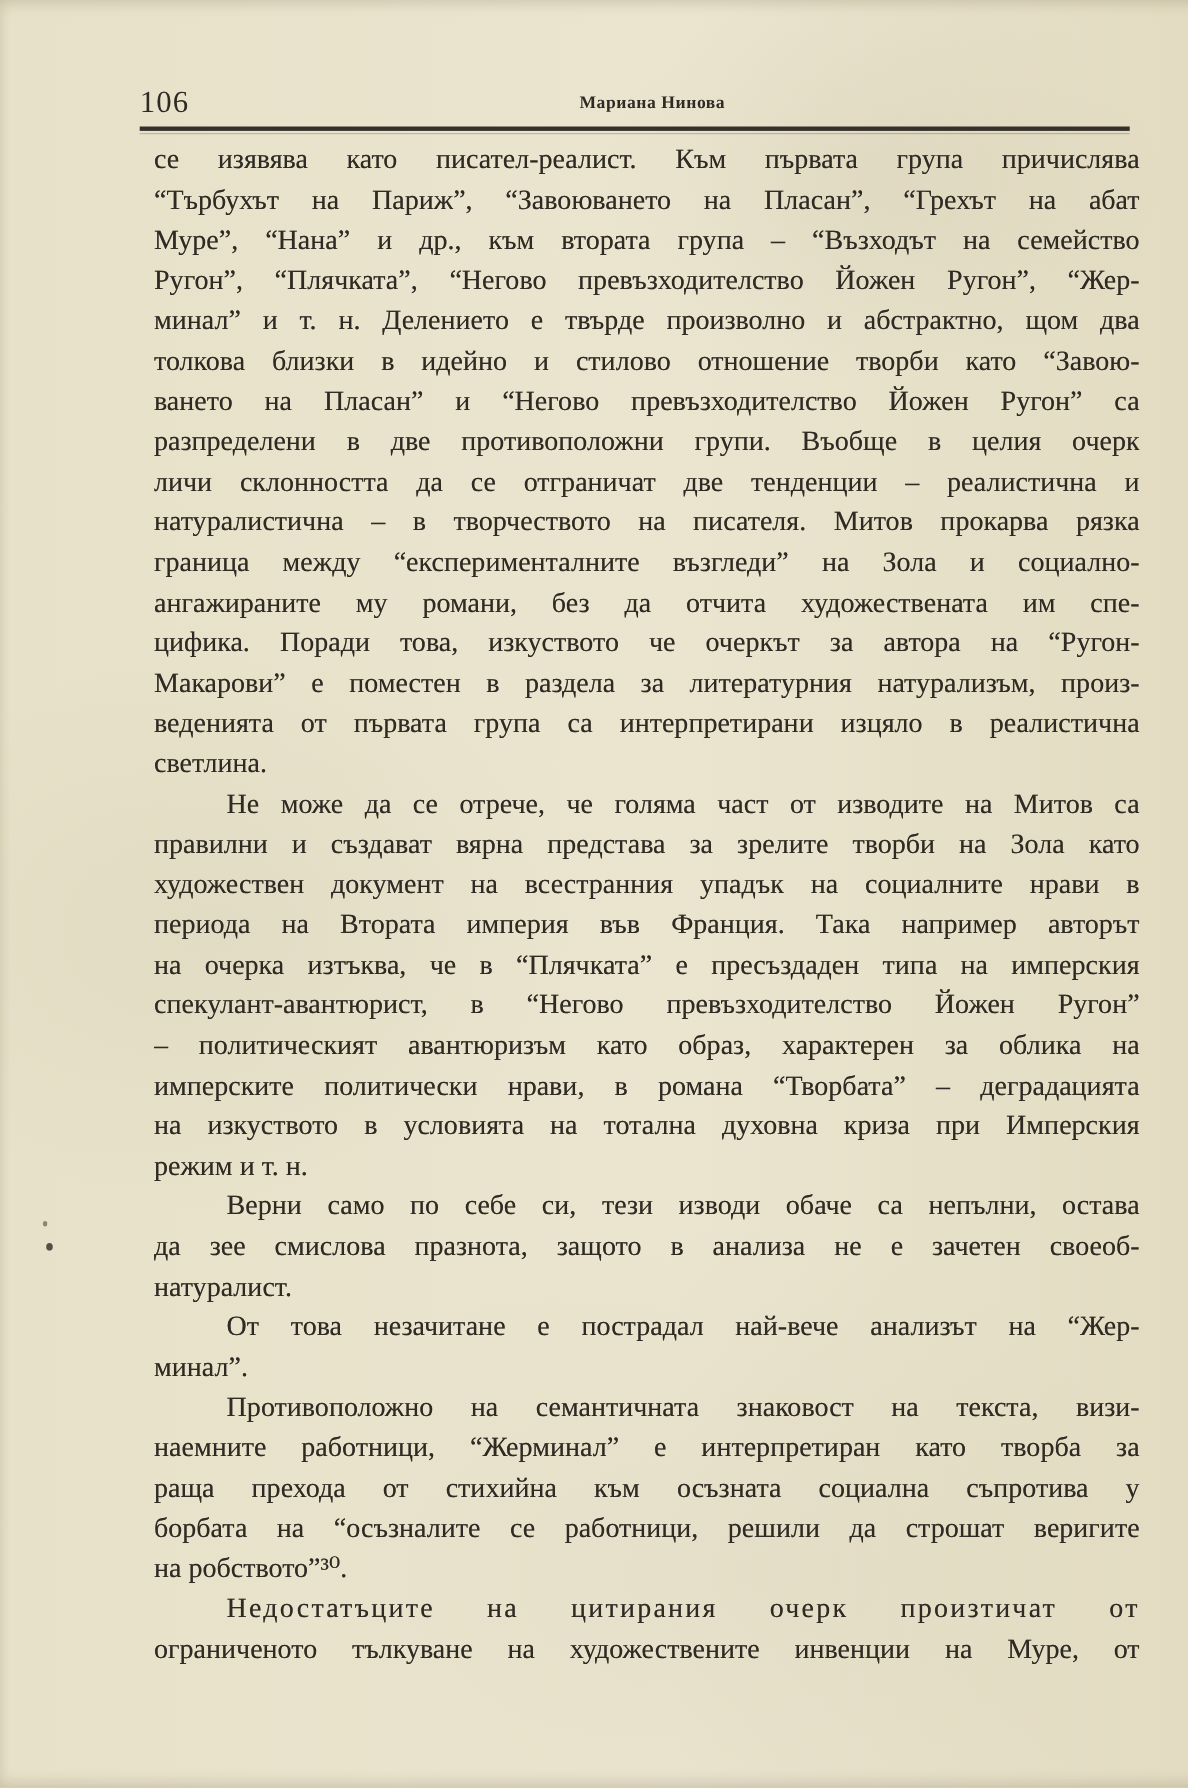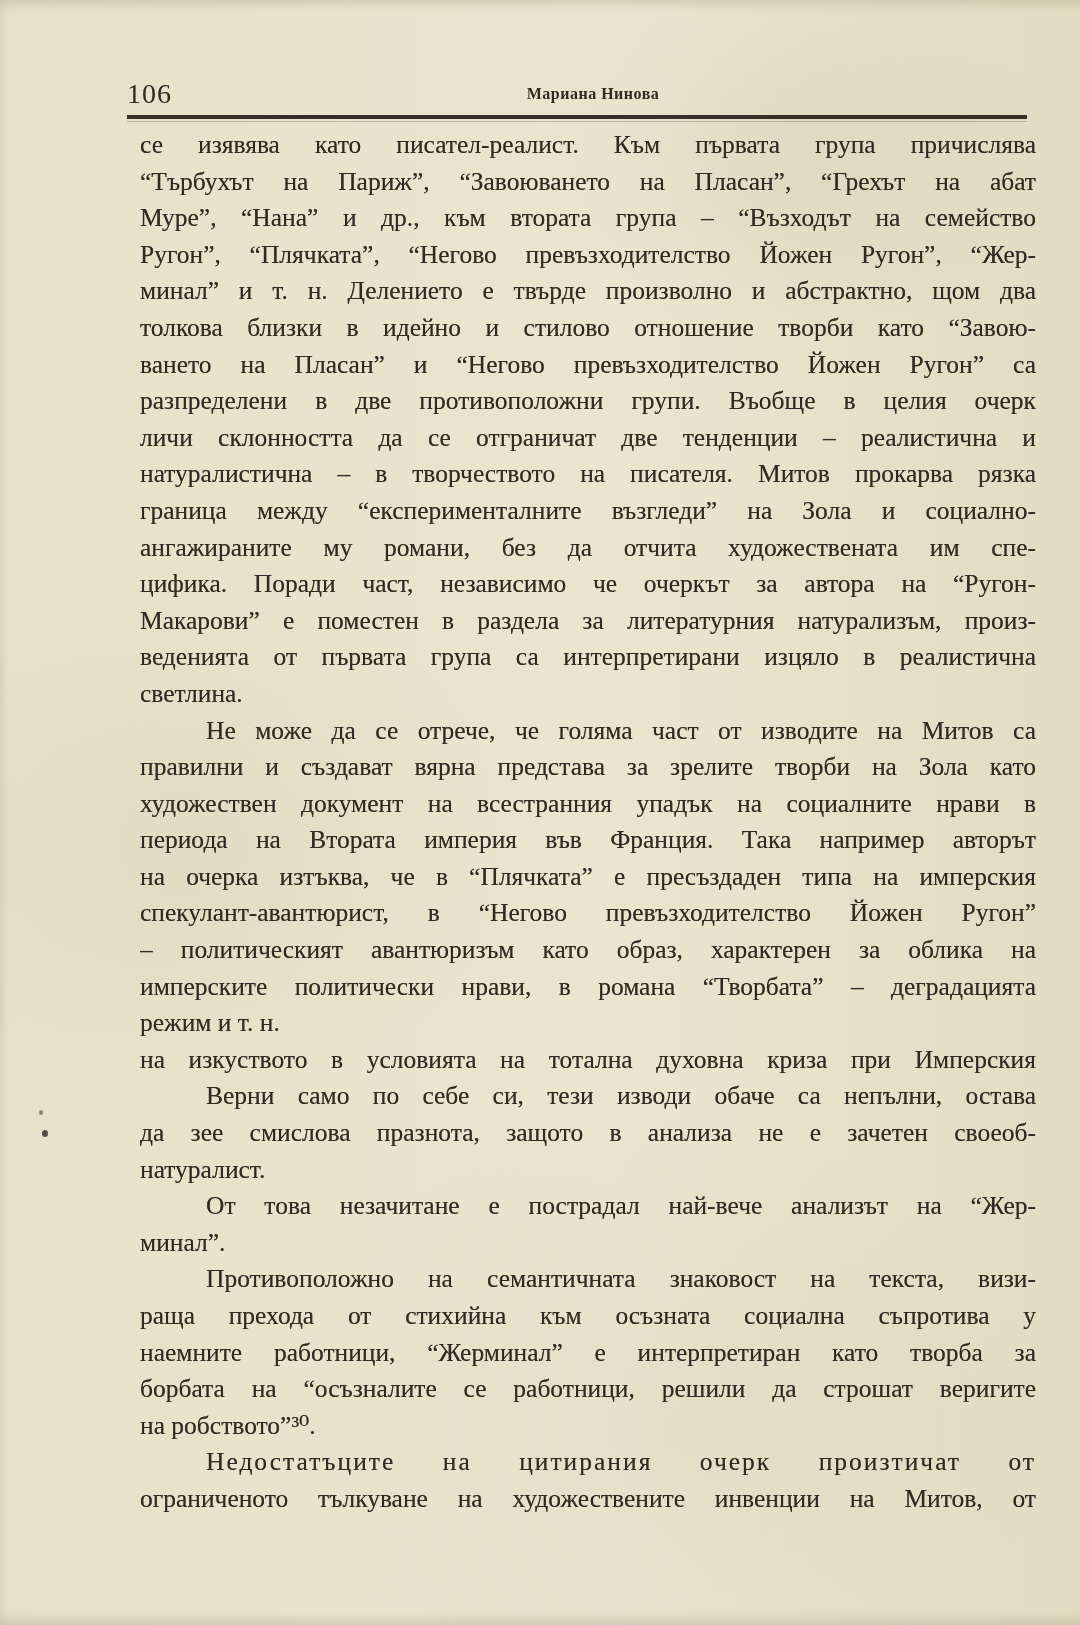--- a/index.html
+++ b/index.html
@@ -80,7 +80,7 @@
       <div class="line">натуралистична – в творчеството на писателя. Митов прокарва рязка</div>
       <div class="line">граница между “експерименталните възгледи” на Зола и социално-</div>
       <div class="line">ангажираните му романи, без да отчита художествената им спе-</div>
-      <div class="line">цифика. Поради част, независимо че очеркът за автора на “Ругон-</div>
+      <div class="line">цифика. Поради това, изкуството че очеркът за автора на “Ругон-</div>
       <div class="line">Макарови” е поместен в раздела за литературния натурализъм, произ-</div>
       <div class="line">веденията от първата група са интерпретирани изцяло в реалистична</div>
       <div class="line end">светлина.</div>

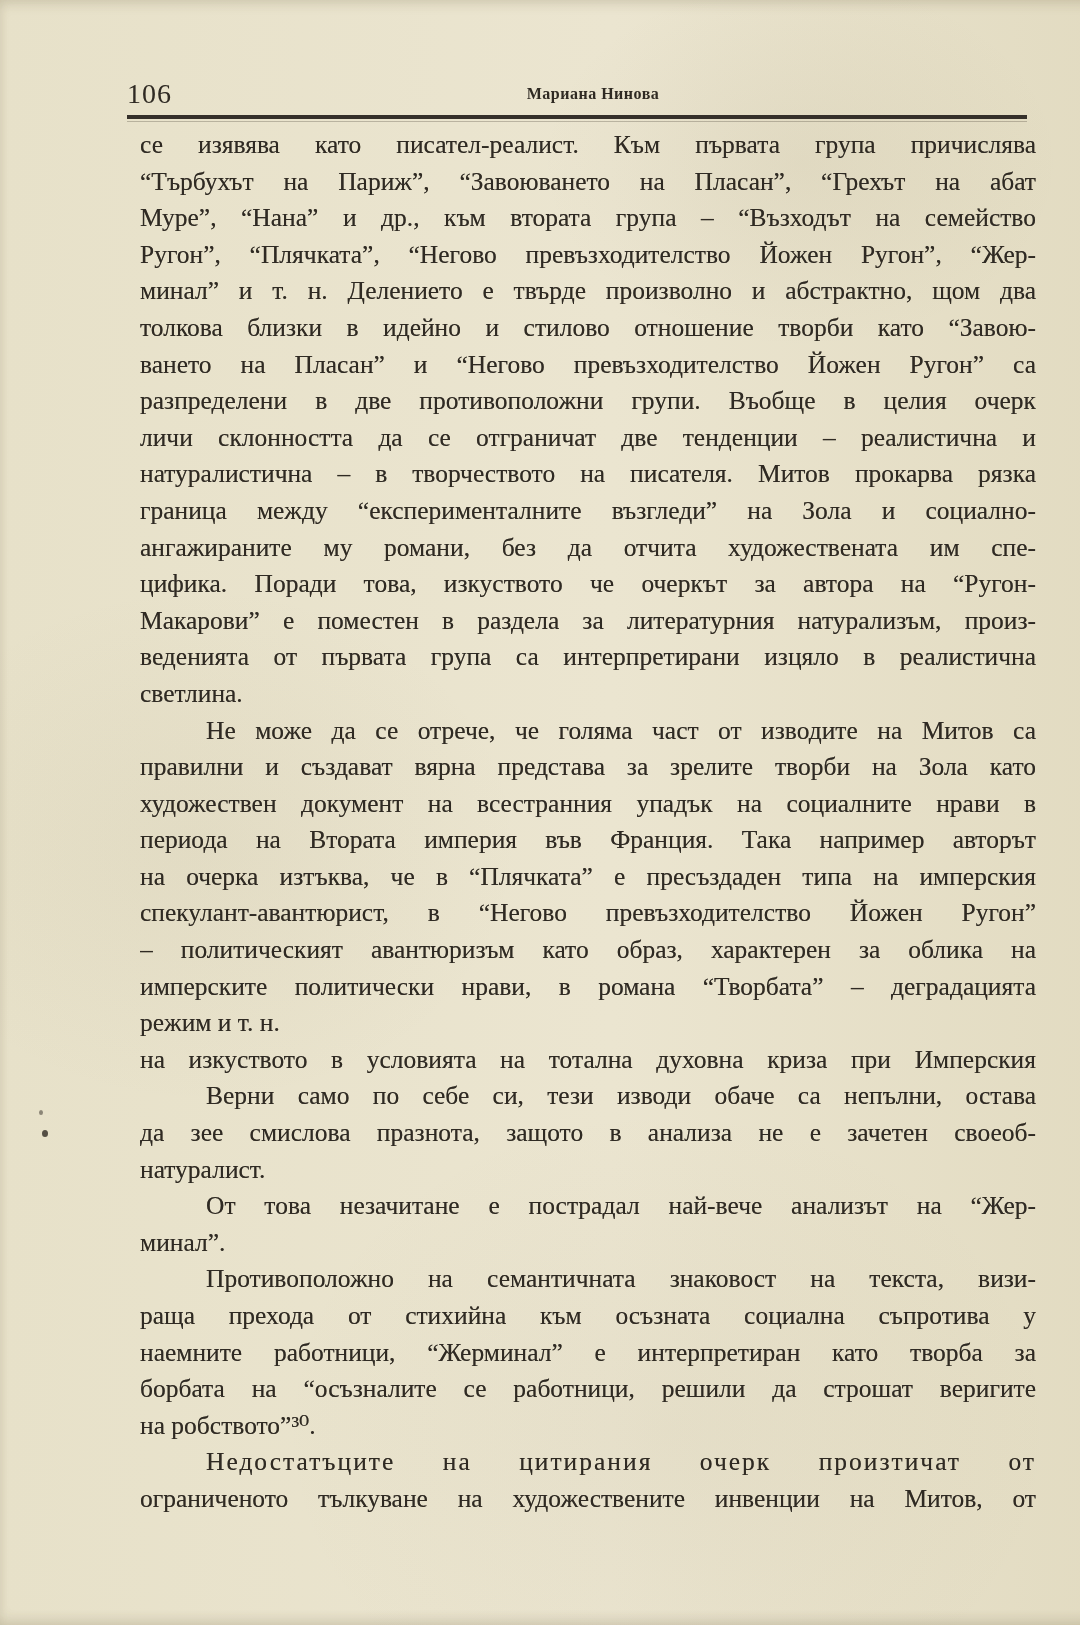--- a/index.html
+++ b/index.html
@@ -92,8 +92,8 @@
       <div class="line">спекулант-авантюрист, в “Негово превъзходителство Йожен Ругон”</div>
       <div class="line">– политическият авантюризъм като образ, характерен за облика на</div>
       <div class="line">имперските политически нрави, в романа “Творбата” – деградацията</div>
+      <div class="line">на изкуството в условията на тотална духовна криза при Имперския</div>
       <div class="line end">режим и т. н.</div>
-      <div class="line">на изкуството в условията на тотална духовна криза при Имперския</div>
       <div class="line indent">Верни само по себе си, тези изводи обаче са непълни, остава</div>
       <div class="line">да зее смислова празнота, защото в анализа не е зачетен своеоб-</div>
       <div class="line end">натуралист.</div>

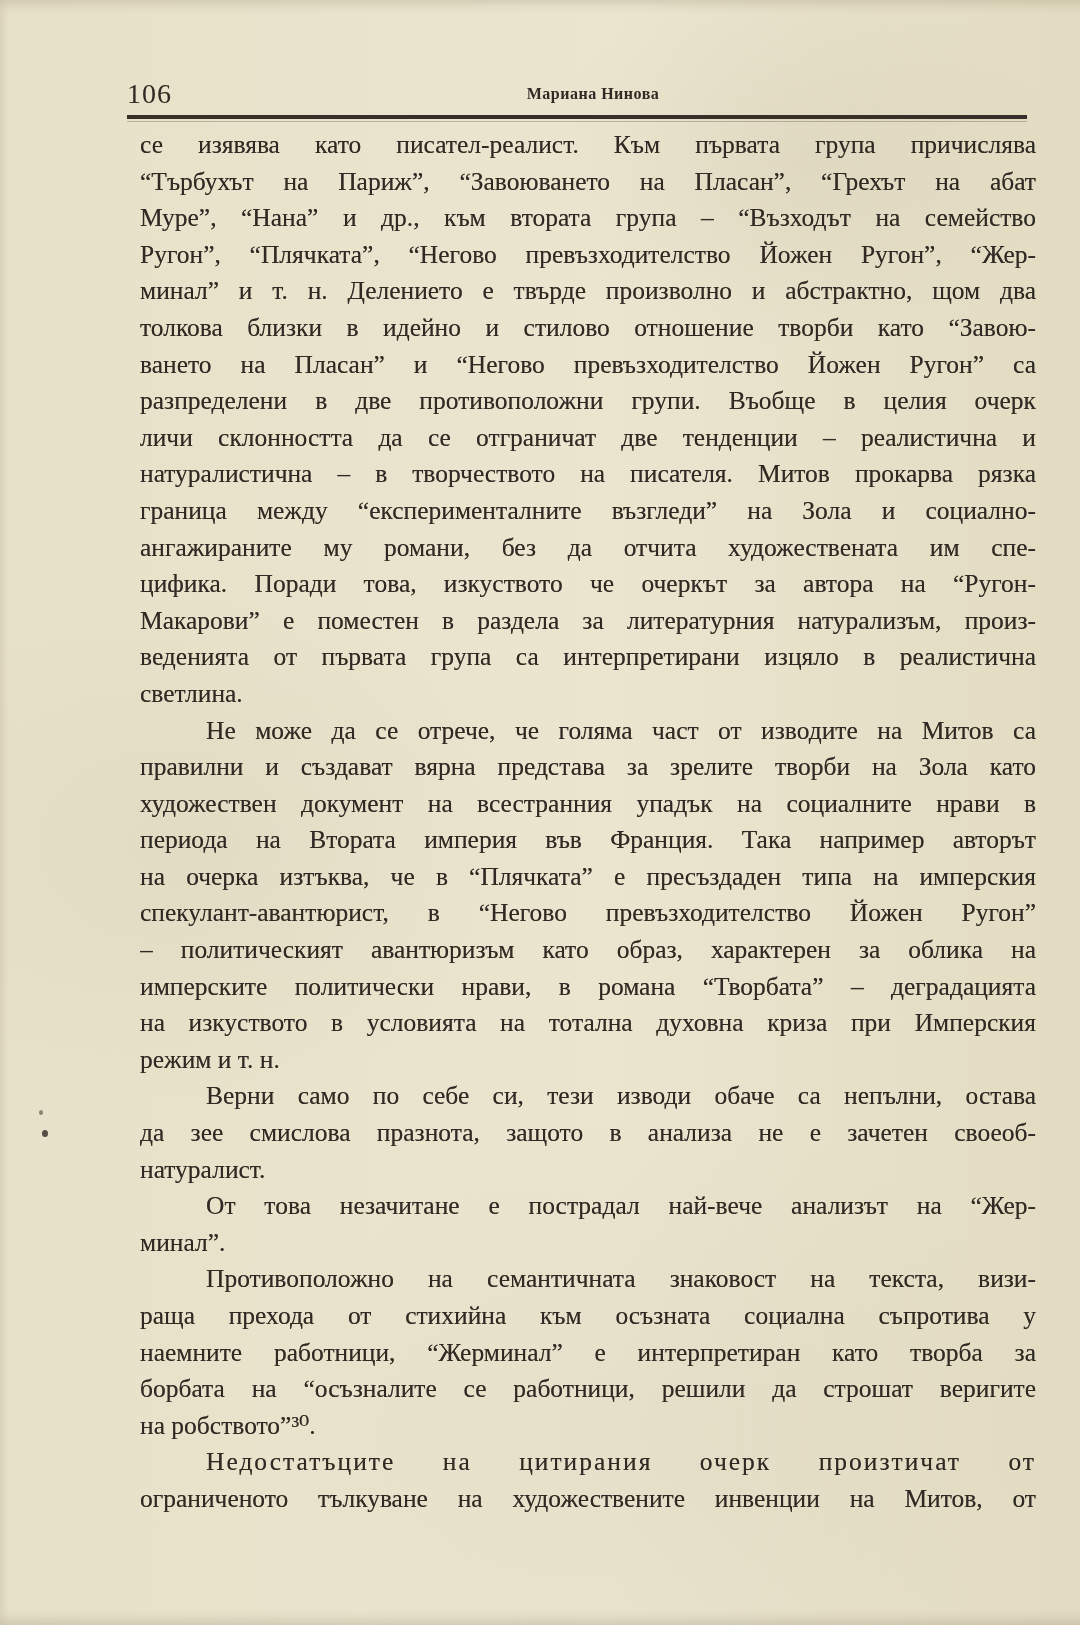--- a/index.html
+++ b/index.html
@@ -100,8 +100,8 @@
       <div class="line indent">От това незачитане е пострадал най-вече анализът на “Жер-</div>
       <div class="line end">минал”.</div>
       <div class="line indent">Противоположно на семантичната знаковост на текста, визи-</div>
+      <div class="line">наемните работници, “Жерминал” е интерпретиран като творба за</div>
       <div class="line">раща прехода от стихийна към осъзната социална съпротива у</div>
-      <div class="line">наемните работници, “Жерминал” е интерпретиран като творба за</div>
       <div class="line">борбата на “осъзналите се работници, решили да строшат веригите</div>
       <div class="line end">на робството”³⁰.</div>
       <div class="line indent" style="letter-spacing: 2px;">Недостатъците на цитирания очерк произтичат от</div>

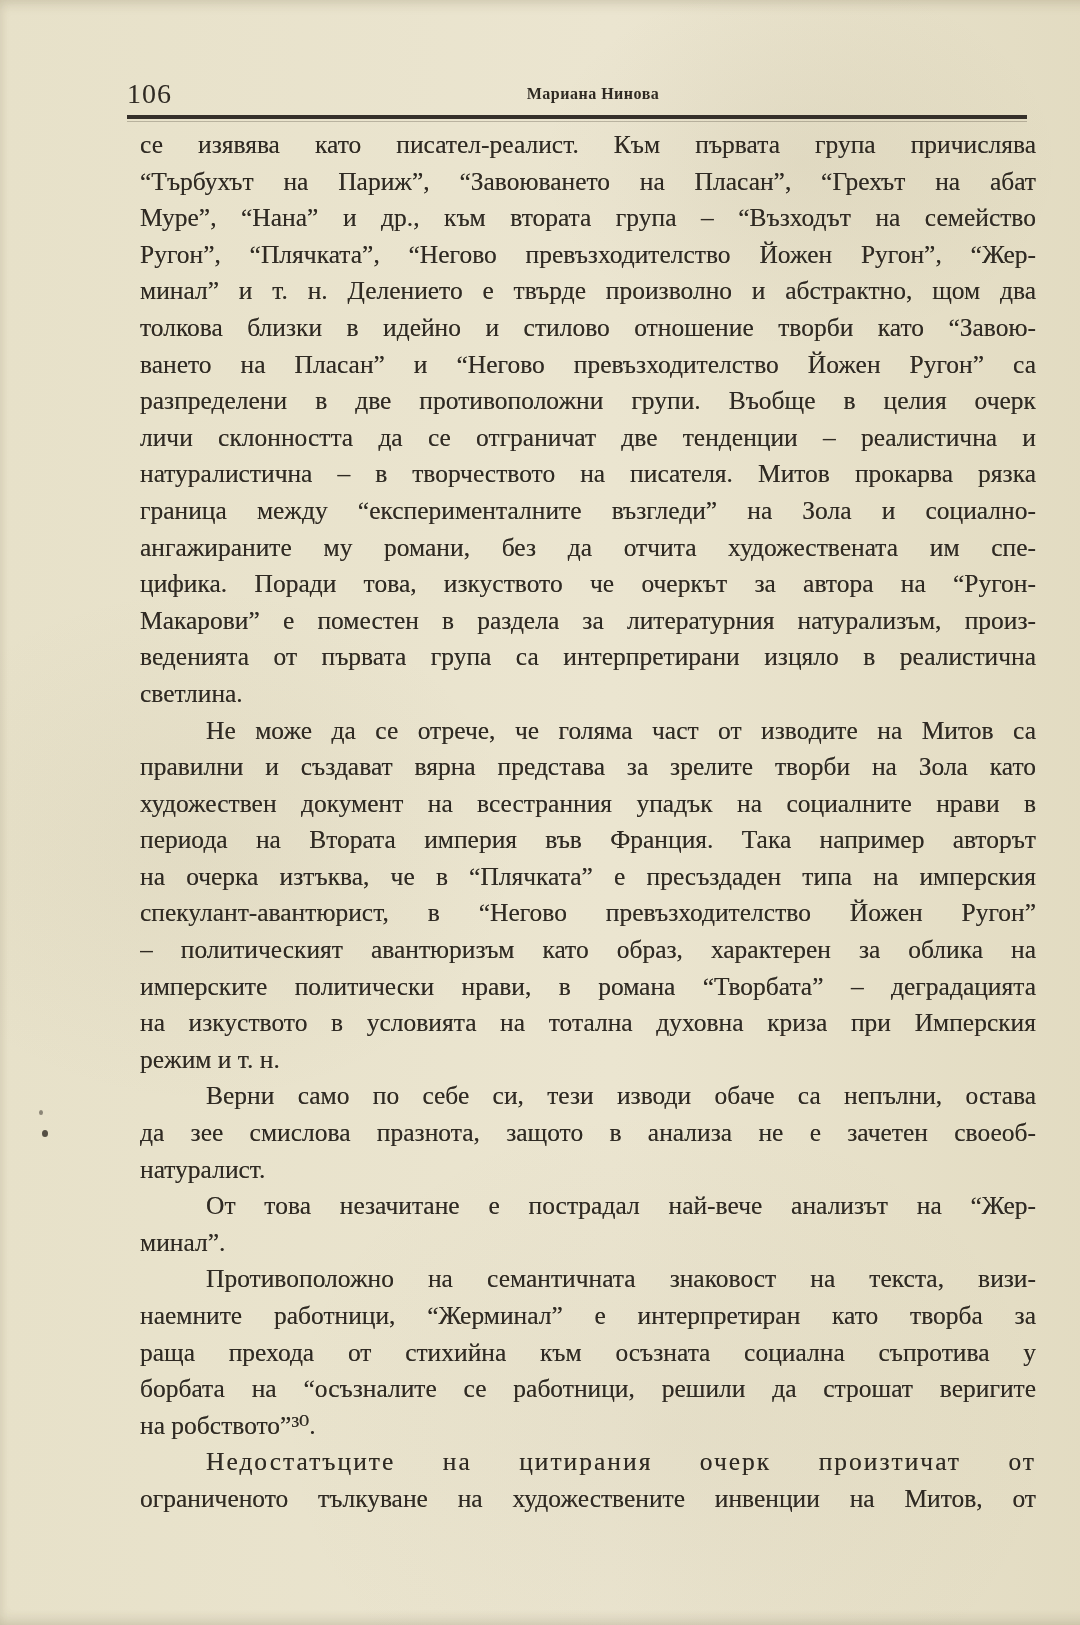--- a/index.html
+++ b/index.html
@@ -105,7 +105,7 @@
       <div class="line">борбата на “осъзналите се работници, решили да строшат веригите</div>
       <div class="line end">на робството”³⁰.</div>
       <div class="line indent" style="letter-spacing: 2px;">Недостатъците на цитирания очерк произтичат от</div>
-      <div class="line">ограниченото тълкуване на художествените инвенции на Митов, от</div>
+      <div class="line">ограниченото тълкуване на художествените инвенции на Муре, от</div>
     </div>
   <span class="speck s1"></span>
   <span class="speck s2"></span>

